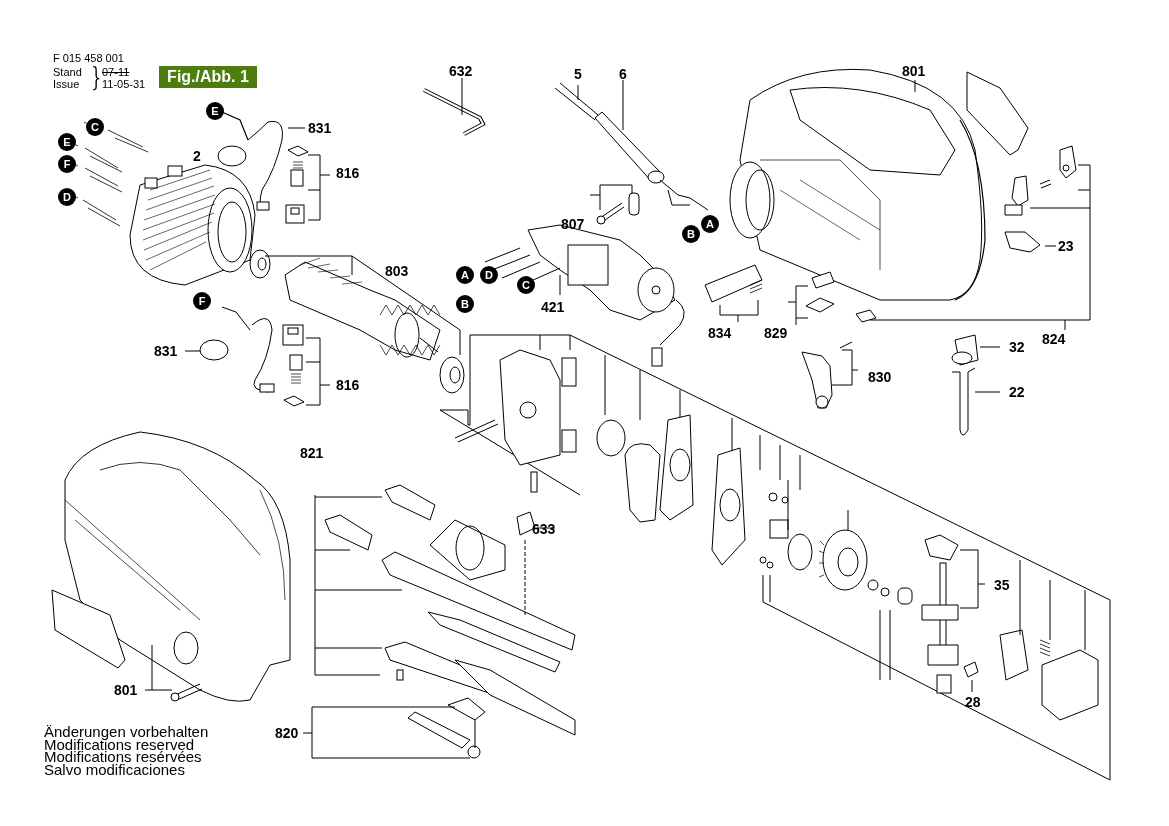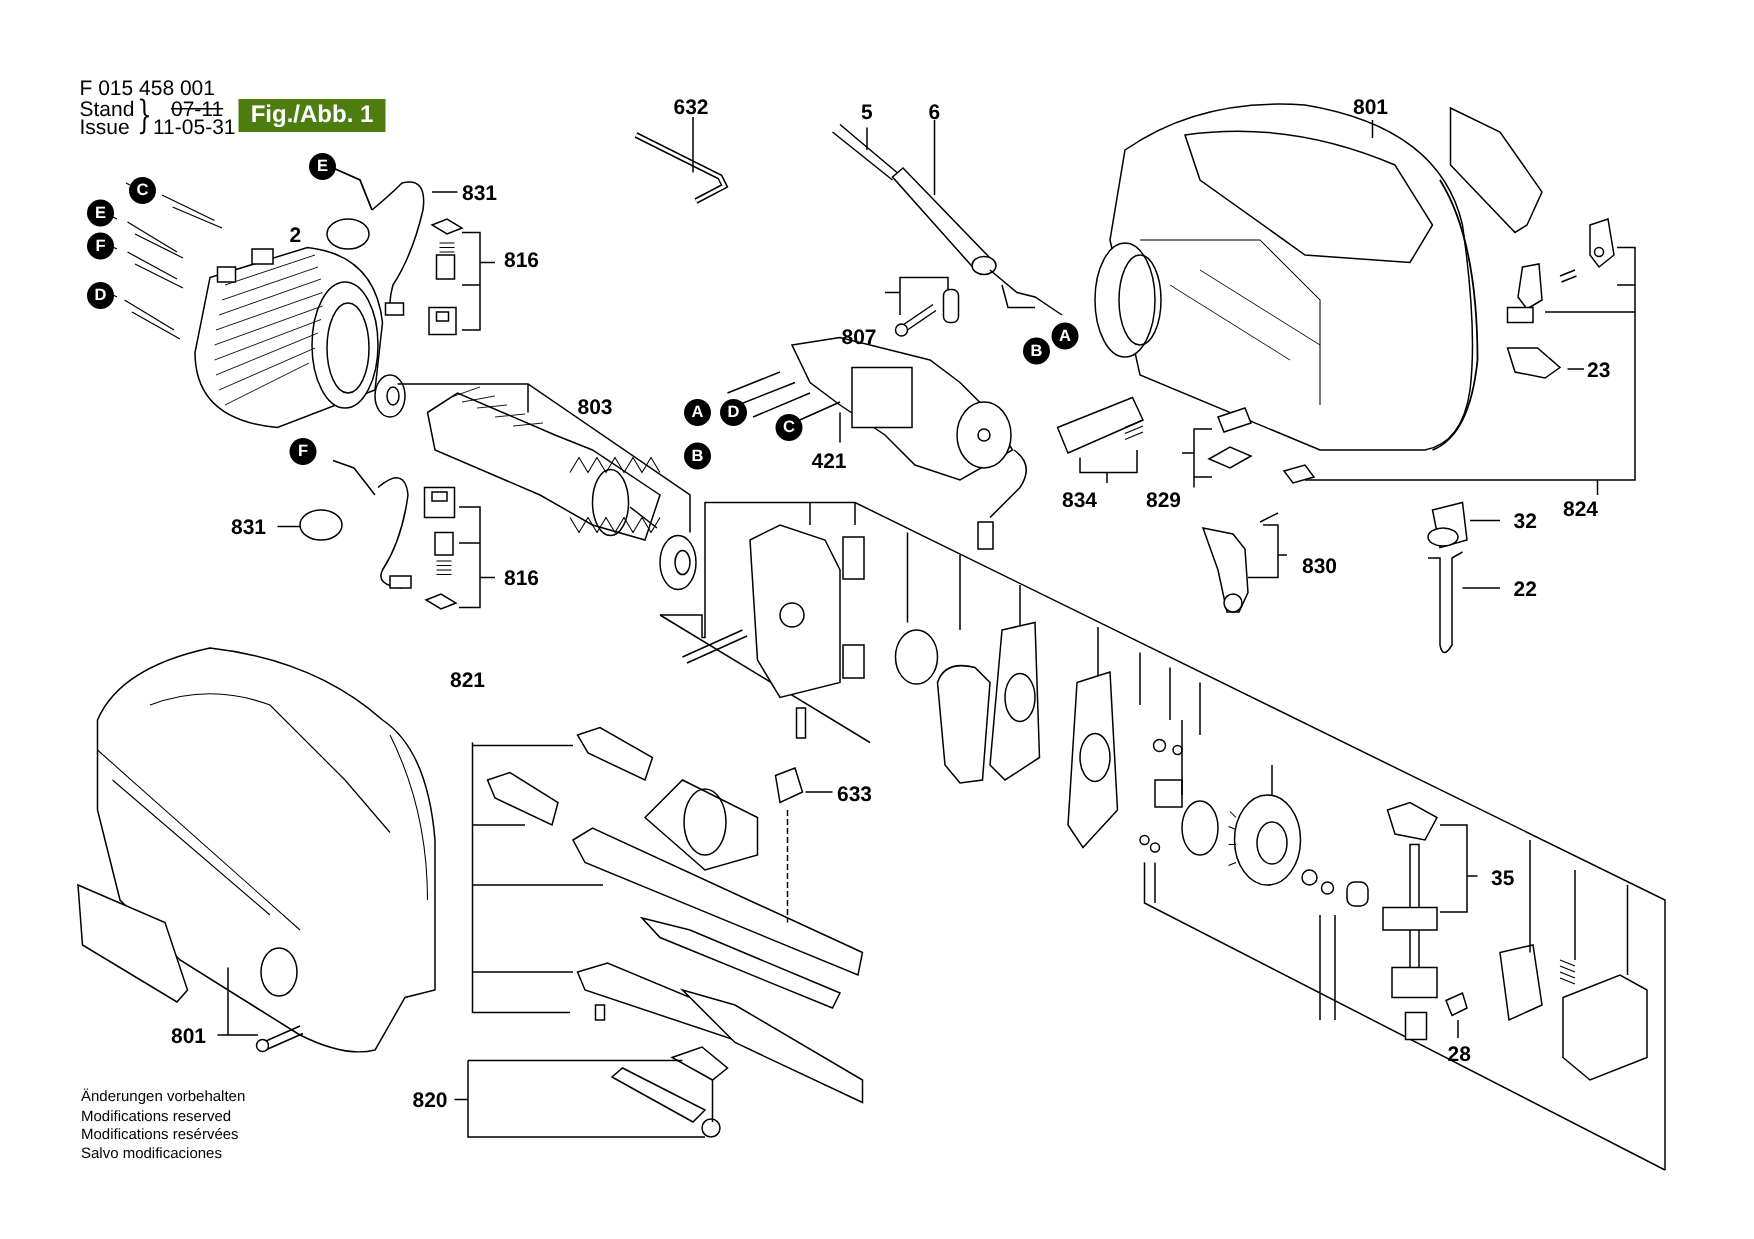--- a/index.html
+++ b/index.html
@@ -4,7 +4,7 @@
 <style>
   html,body{margin:0;padding:0;background:#ffffff;}
   body{width:1169px;height:826px;position:relative;overflow:hidden;font-family:"Liberation Sans",sans-serif;color:#000;}
-  .hdr{position:absolute;font-size:14px;line-height:12px;}
+  .hdr{position:absolute;font-size:11px;line-height:12px;}
   .partno{left:53px;top:52px;}
   .stand{left:53px;top:66px;}
   .issue{left:53px;top:78px;}

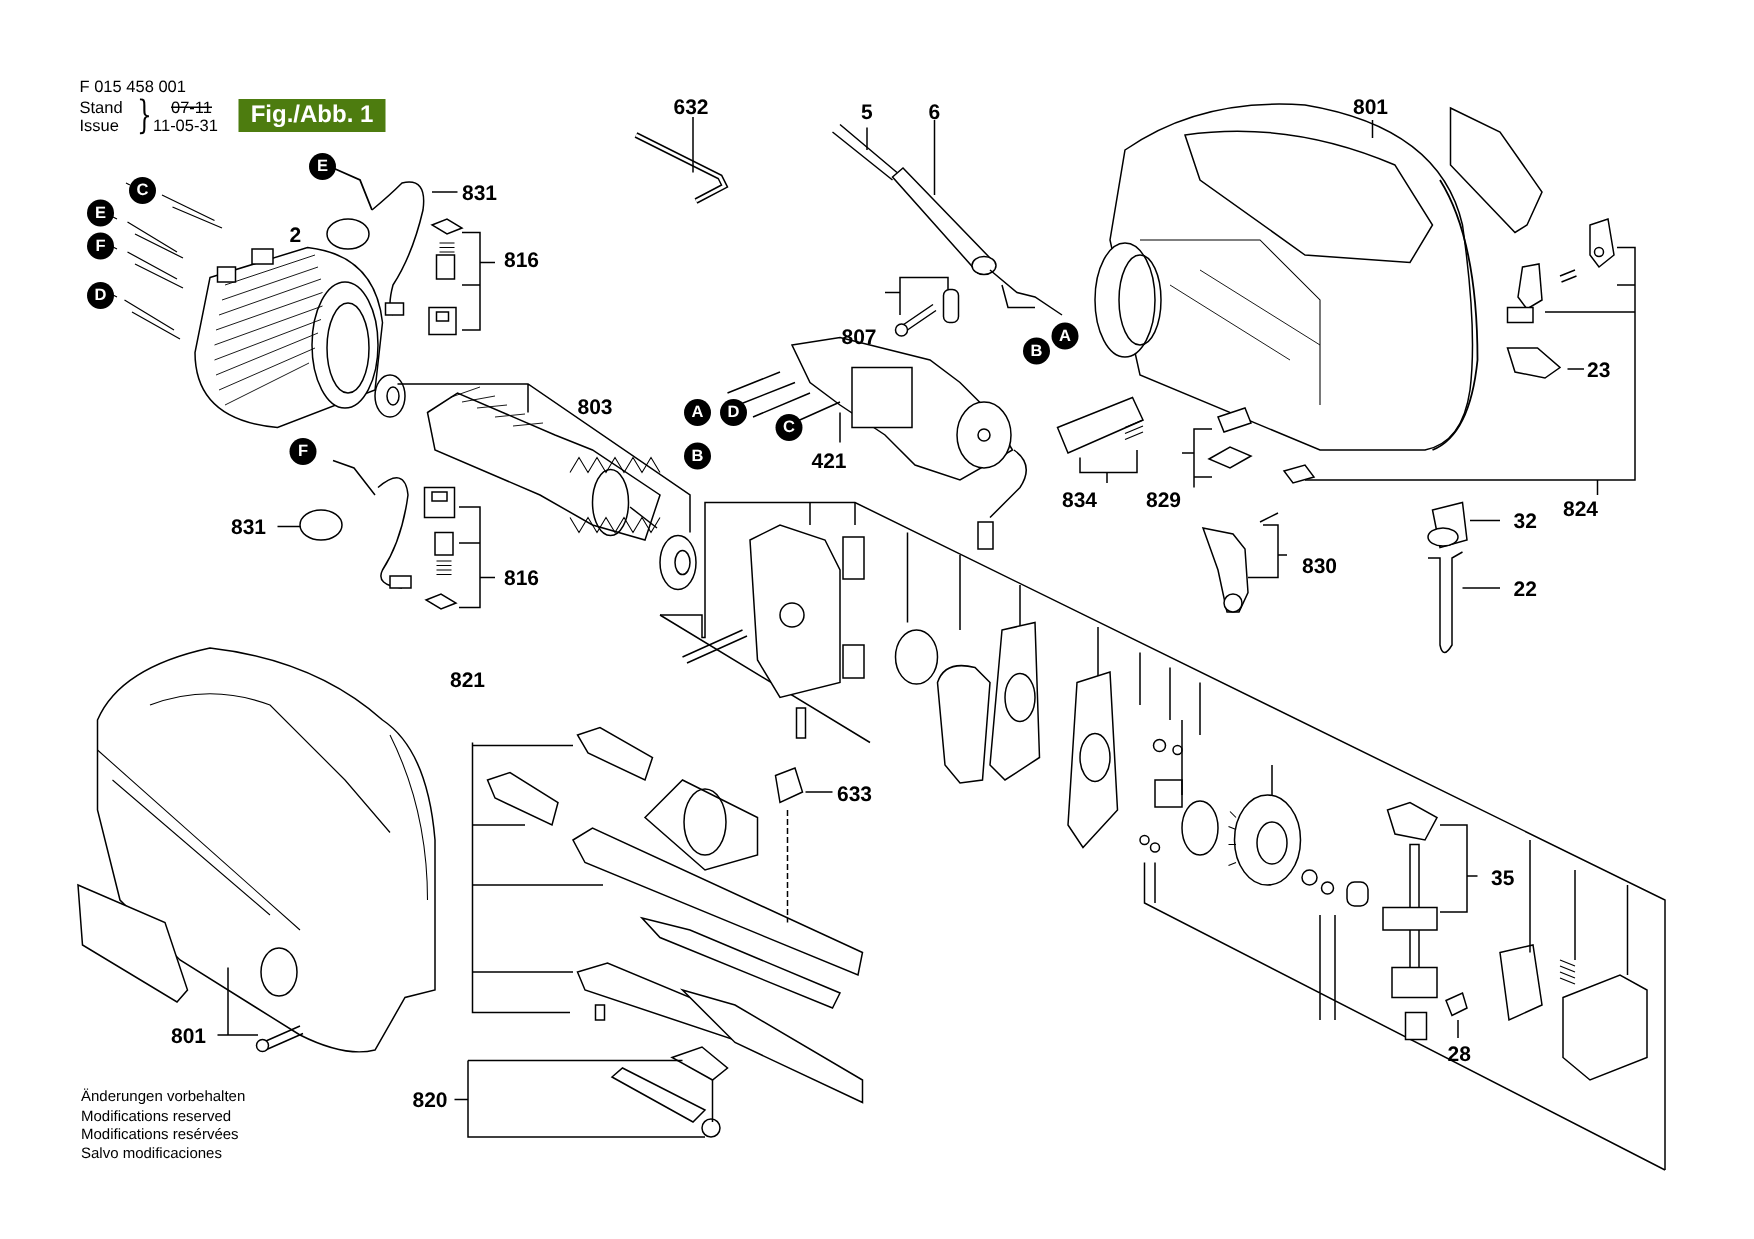--- a/index.html
+++ b/index.html
@@ -9,7 +9,7 @@
   .stand{left:53px;top:66px;}
   .issue{left:53px;top:78px;}
   .brace{position:absolute;left:88px;top:64px;font-size:26px;line-height:26px;font-family:"DejaVu Serif",serif;transform:scaleX(0.6);}
-  .date1{left:102px;top:66px;text-decoration:line-through;margin-left:12px;}
+  .date1{left:102px;top:66px;text-decoration:line-through;}
   .date2{left:102px;top:78px;}
   .figbox{position:absolute;left:159px;top:66px;width:98px;height:22px;background:#4d7c0f;color:#fff;font-weight:bold;font-size:16px;line-height:22px;text-align:center;}
   .notes{position:absolute;left:54px;top:726px;font-size:10px;line-height:12.5px;}

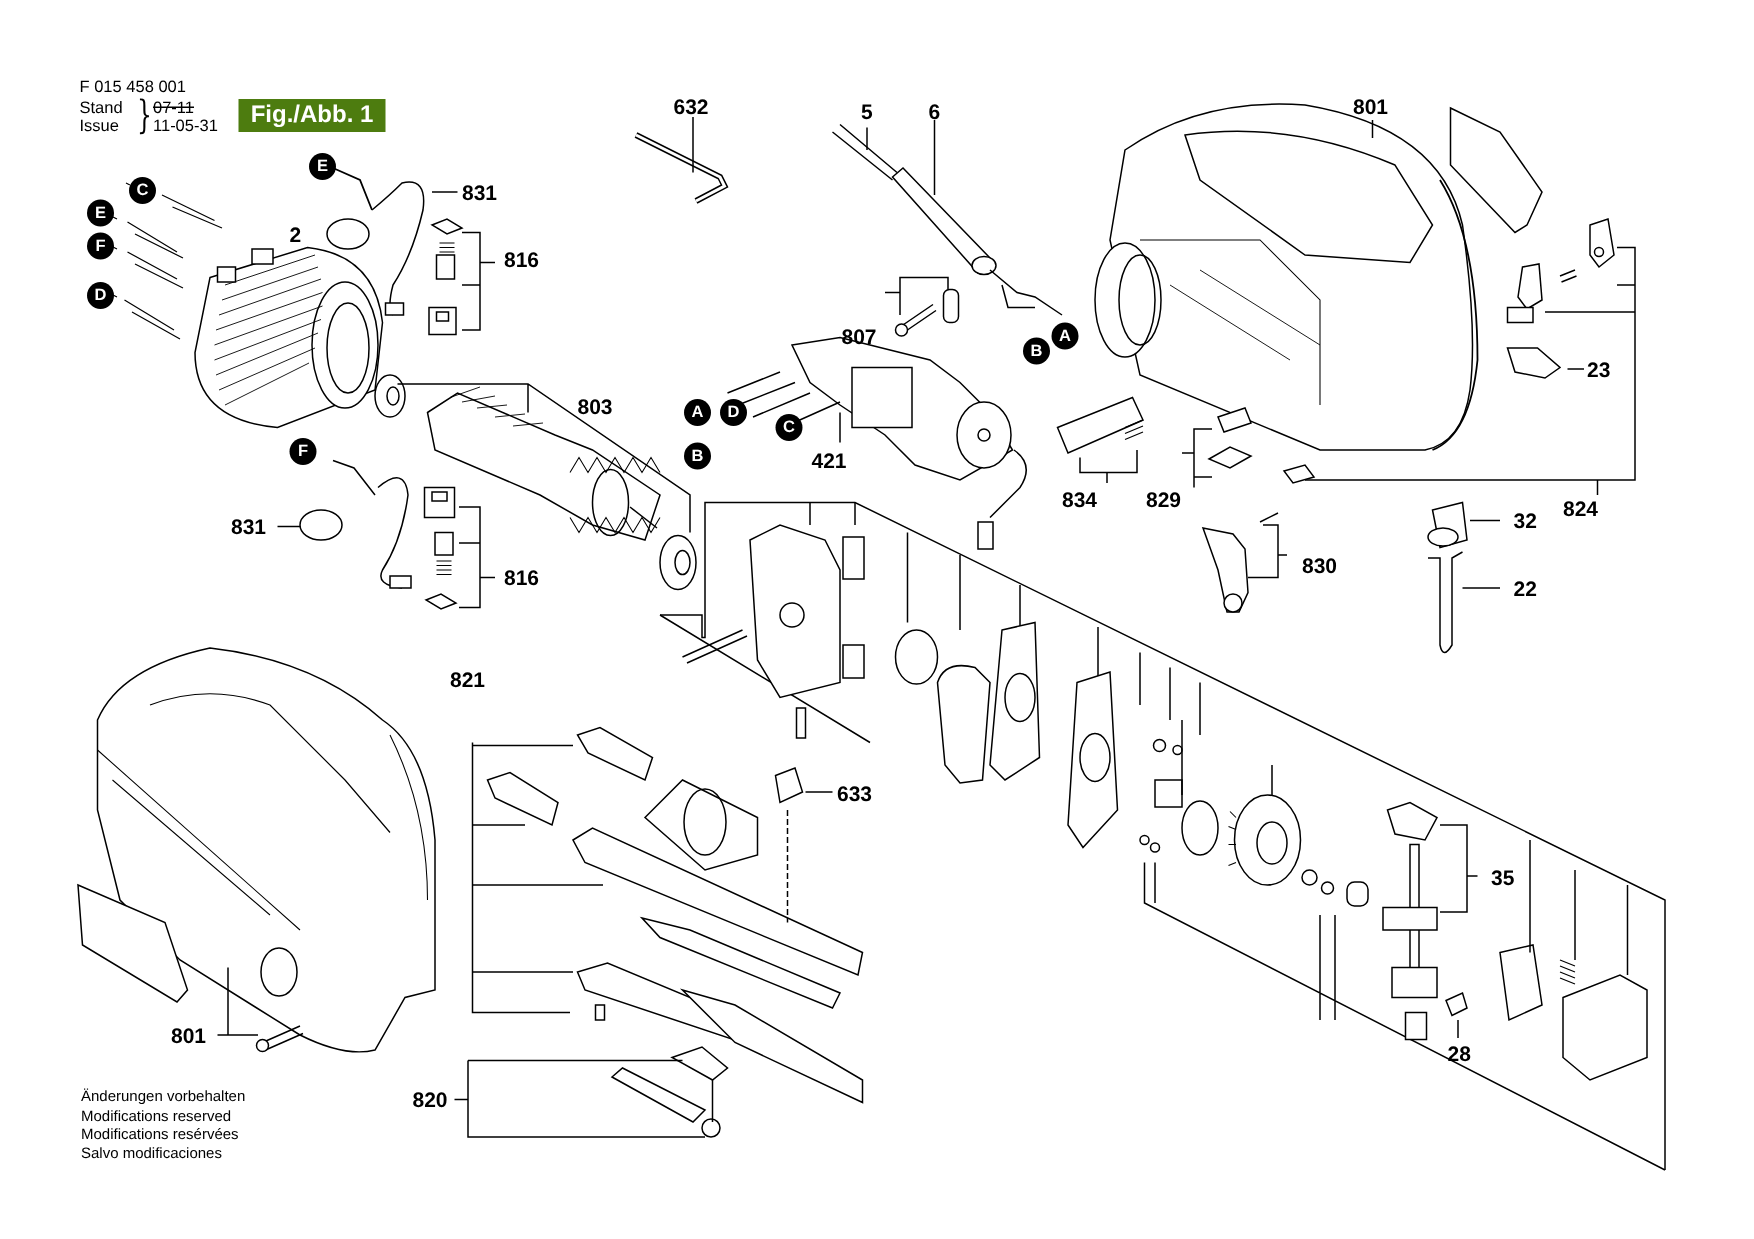--- a/index.html
+++ b/index.html
@@ -318,7 +318,7 @@
 <div class="lbl" style="left:154px;top:343px;">831</div>
 <div class="lbl" style="left:336px;top:377px;">816</div>
 <div class="lbl" style="left:300px;top:445px;">821</div>
-<div class="lbl" style="left:558px;top:521px;">633</div>
+<div class="lbl" style="left:532px;top:521px;">633</div>
 <div class="lbl" style="left:994px;top:577px;">35</div>
 <div class="lbl" style="left:965px;top:694px;">28</div>
 <div class="lbl" style="left:114px;top:682px;">801</div>

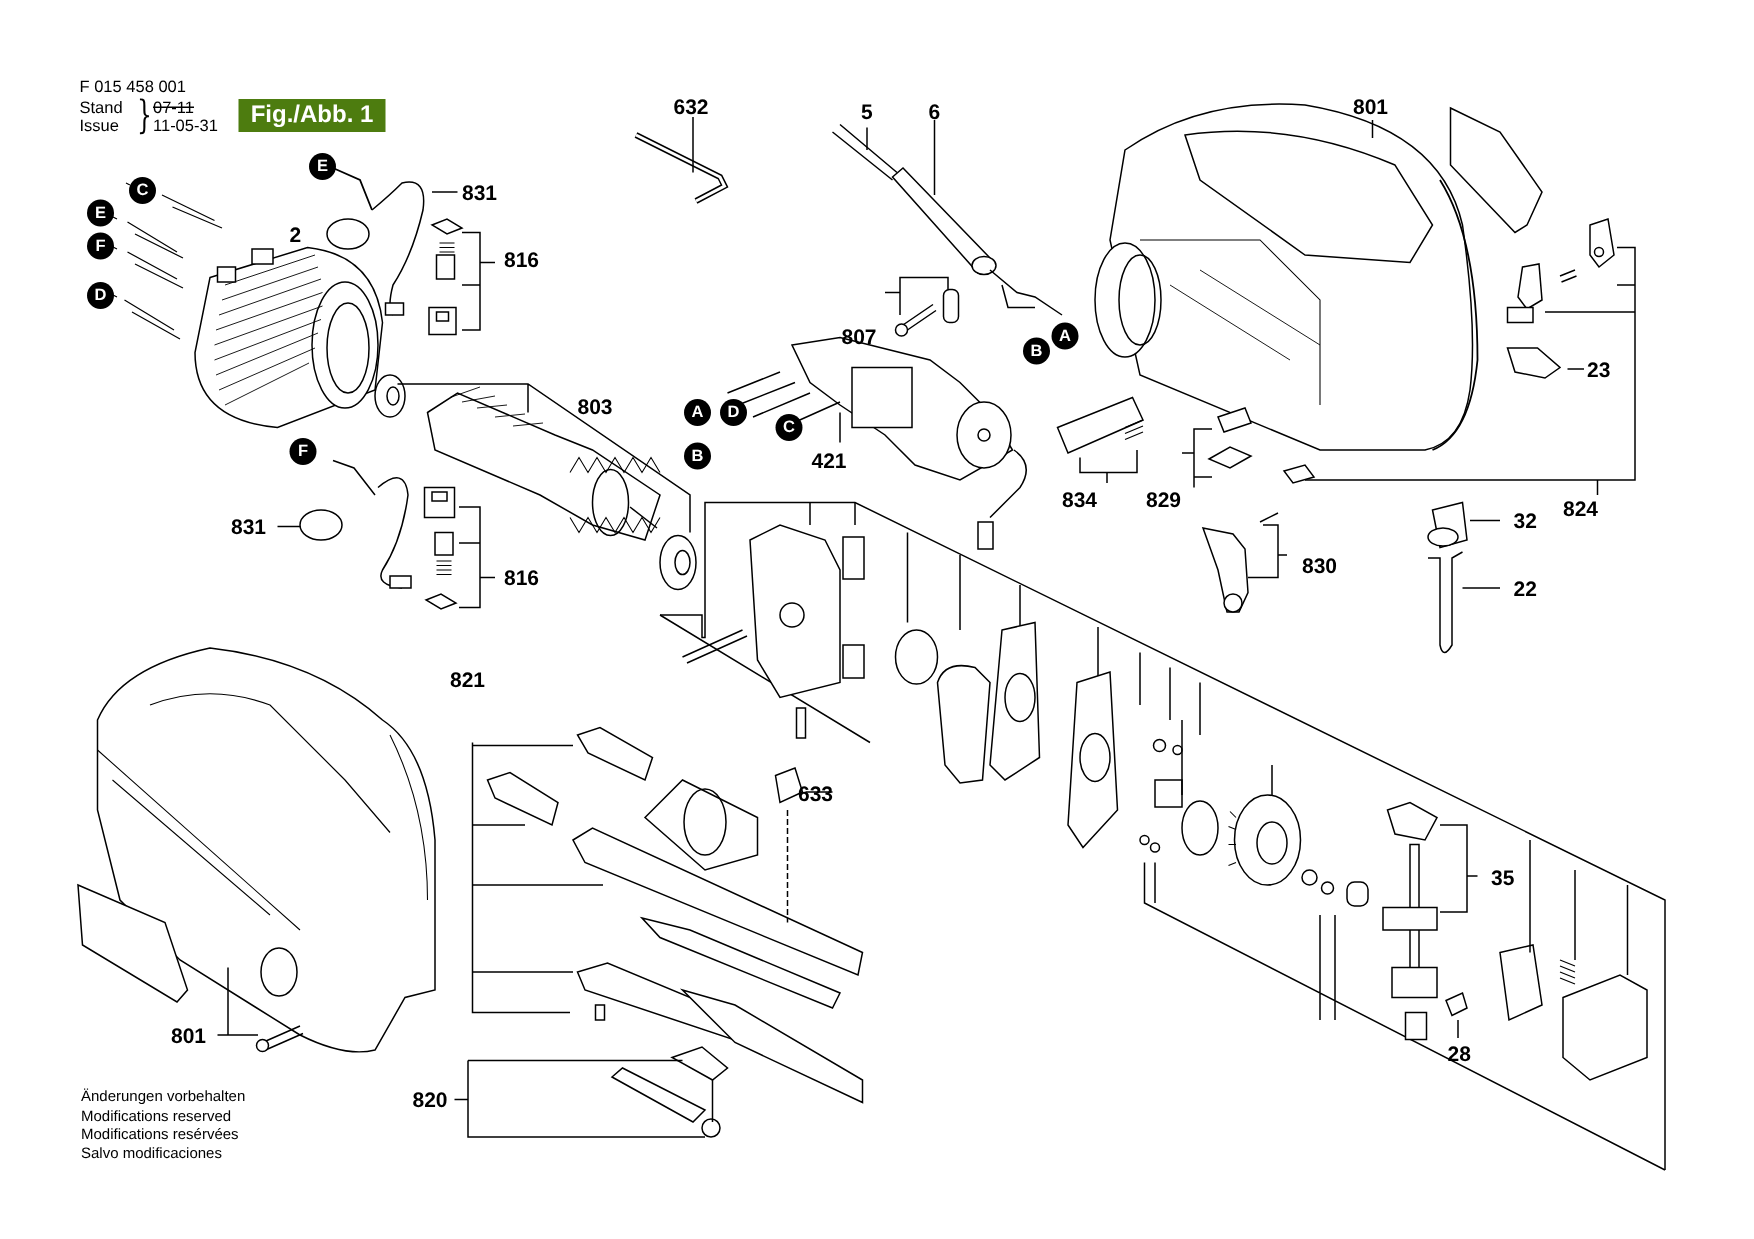--- a/index.html
+++ b/index.html
@@ -12,7 +12,7 @@
   .date1{left:102px;top:66px;text-decoration:line-through;}
   .date2{left:102px;top:78px;}
   .figbox{position:absolute;left:159px;top:66px;width:98px;height:22px;background:#4d7c0f;color:#fff;font-weight:bold;font-size:16px;line-height:22px;text-align:center;}
-  .notes{position:absolute;left:54px;top:726px;font-size:10px;line-height:12.5px;}
+  .notes{position:absolute;left:44px;top:726px;font-size:15px;line-height:12.5px;}
   .notes div{white-space:nowrap;}
   svg.art{position:absolute;left:0;top:0;}
   .lbl{position:absolute;font-weight:bold;font-size:14px;line-height:16px;white-space:nowrap;}

